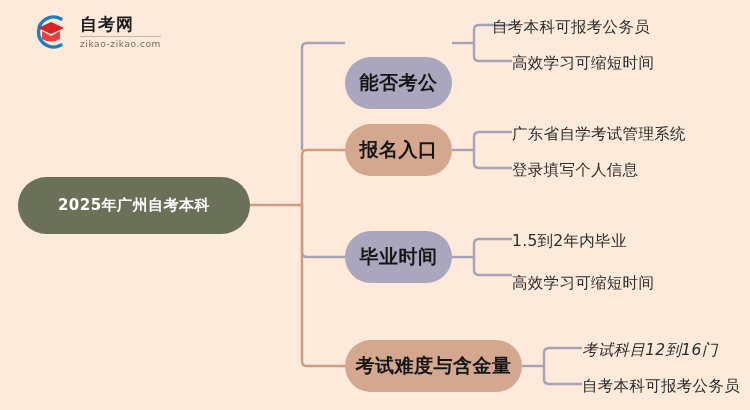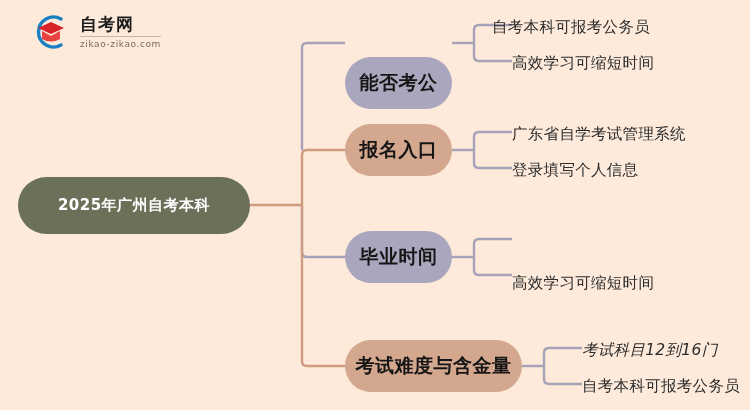--- a/index.html
+++ b/index.html
@@ -159,6 +159,7 @@
   <div class="node node-branch" style="left:345px; top:231px; width:107px; height:52px; background:#aaa6bd;">
     <span>毕业时间</span>
   </div>
+  <div class="leaf" style="left:512px; top:231px;">1.5到2年内毕业</div>
   <div class="leaf" style="left:512px; top:273px;">高效学习可缩短时间</div>
 
   <div class="node node-branch" style="left:345px; top:340px; width:177px; height:52px; background:#d4a78f;">

